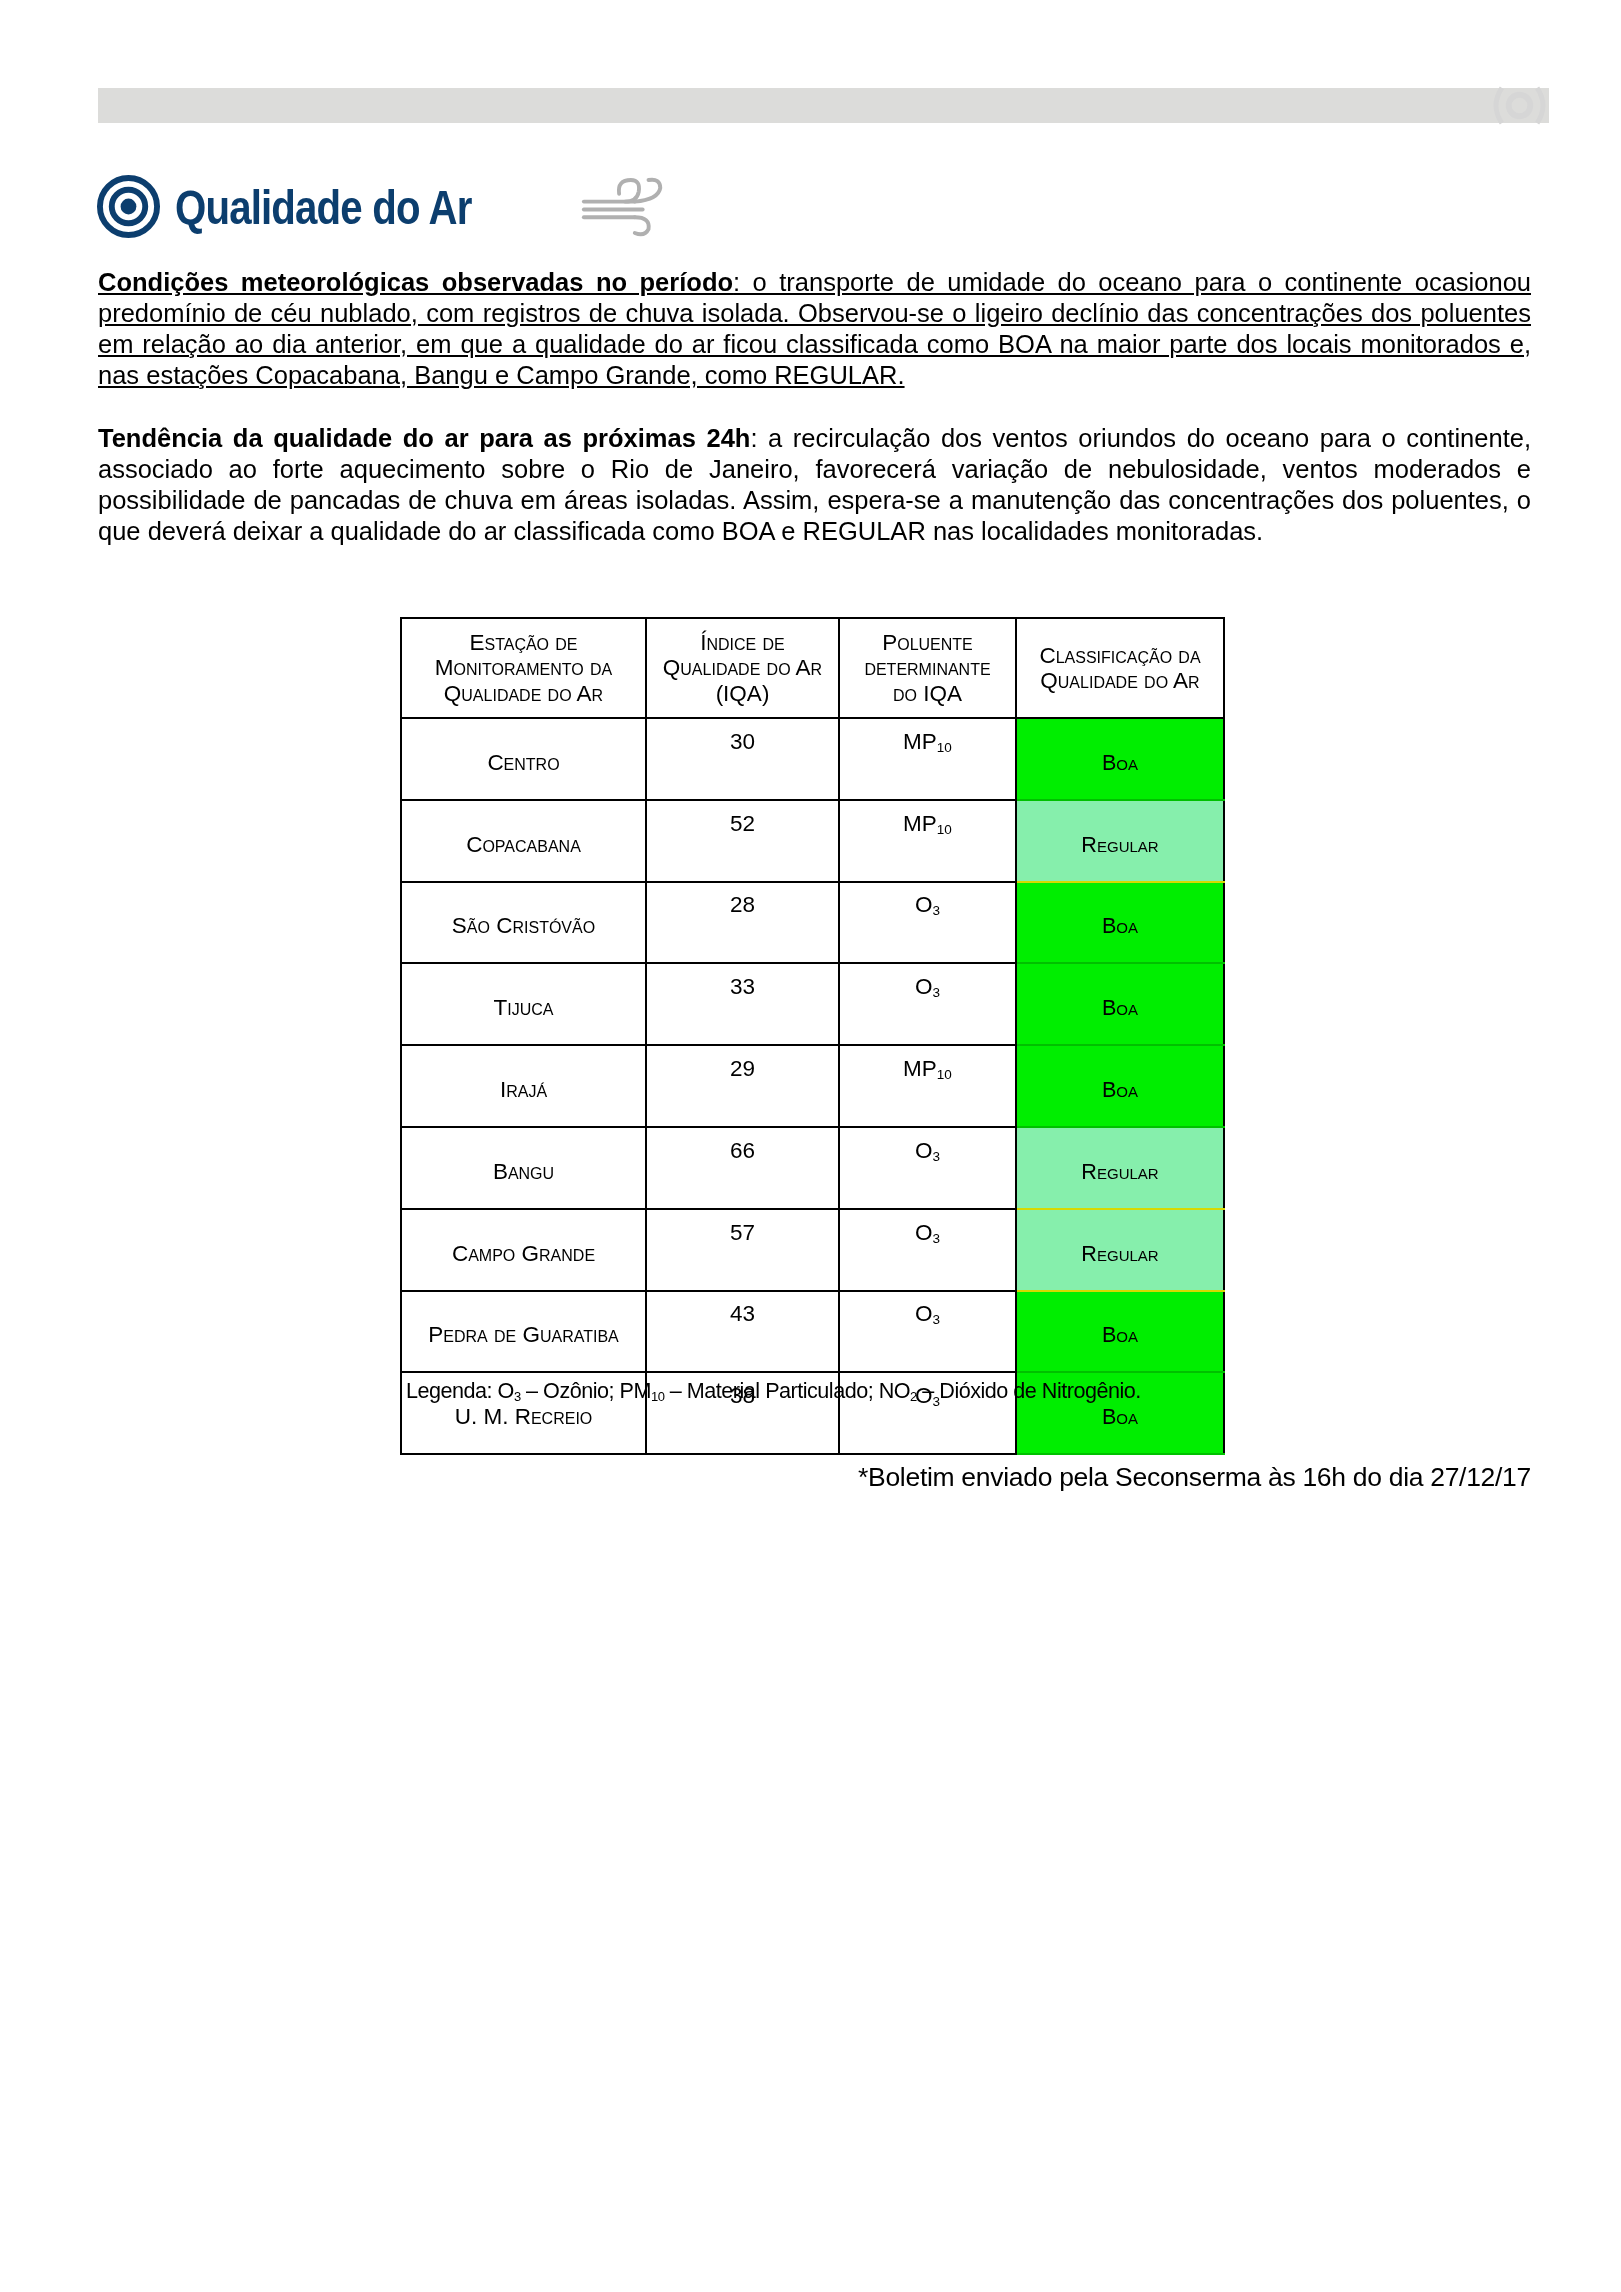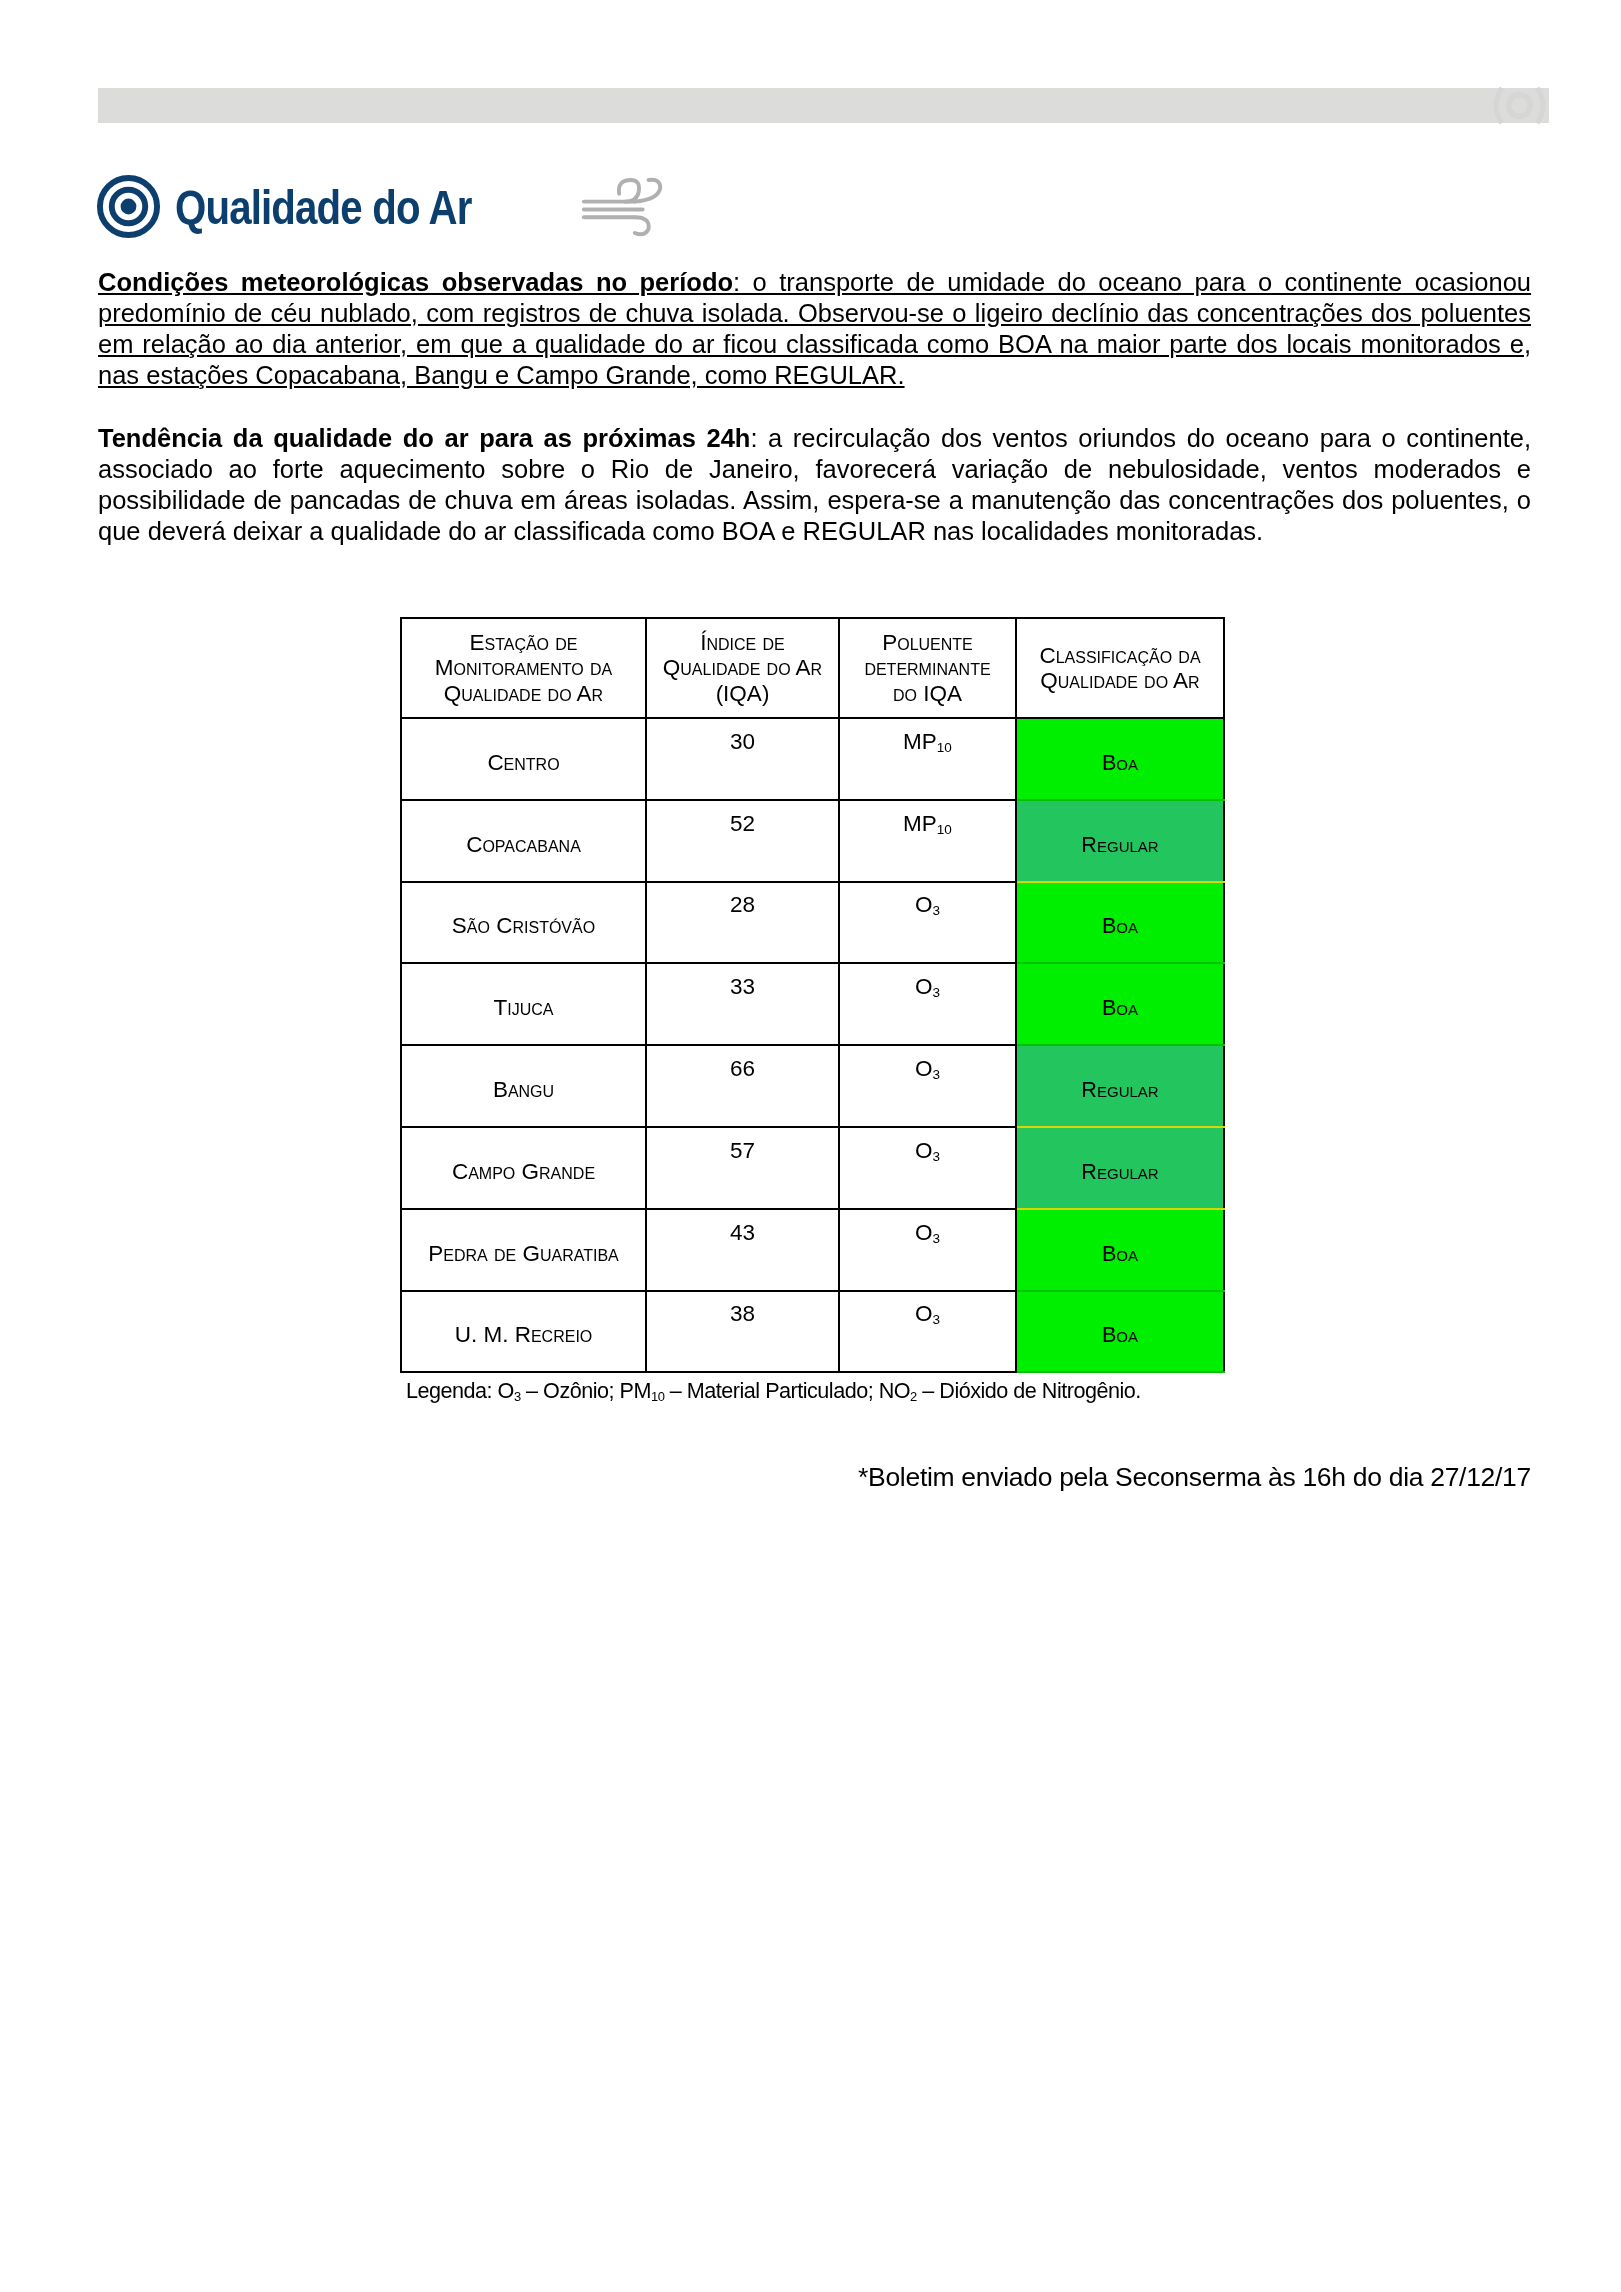--- a/index.html
+++ b/index.html
@@ -54,7 +54,7 @@
     td.iqa, td.pol { padding-top: 9.8px !important; font-size: 22.5px; font-variant: normal !important; margin-top: 23px; }
     td.cls { vertical-align: middle !important; padding-top: 7.8px !important; font-size: 21.6px; }
     td.cls.boa { background: #00ee00; border-color: #00c000 #000 #00c000 #000; }
-    td.cls.regular { background: #22c55e; border-color: #d8d800 #000 #d8d800 #000; }
+    td.cls.regular { background: #86efac; border-color: #d8d800 #000 #d8d800 #000; }
     sub { font-size: 60%; vertical-align: -0.25em; }
 
     .legend {

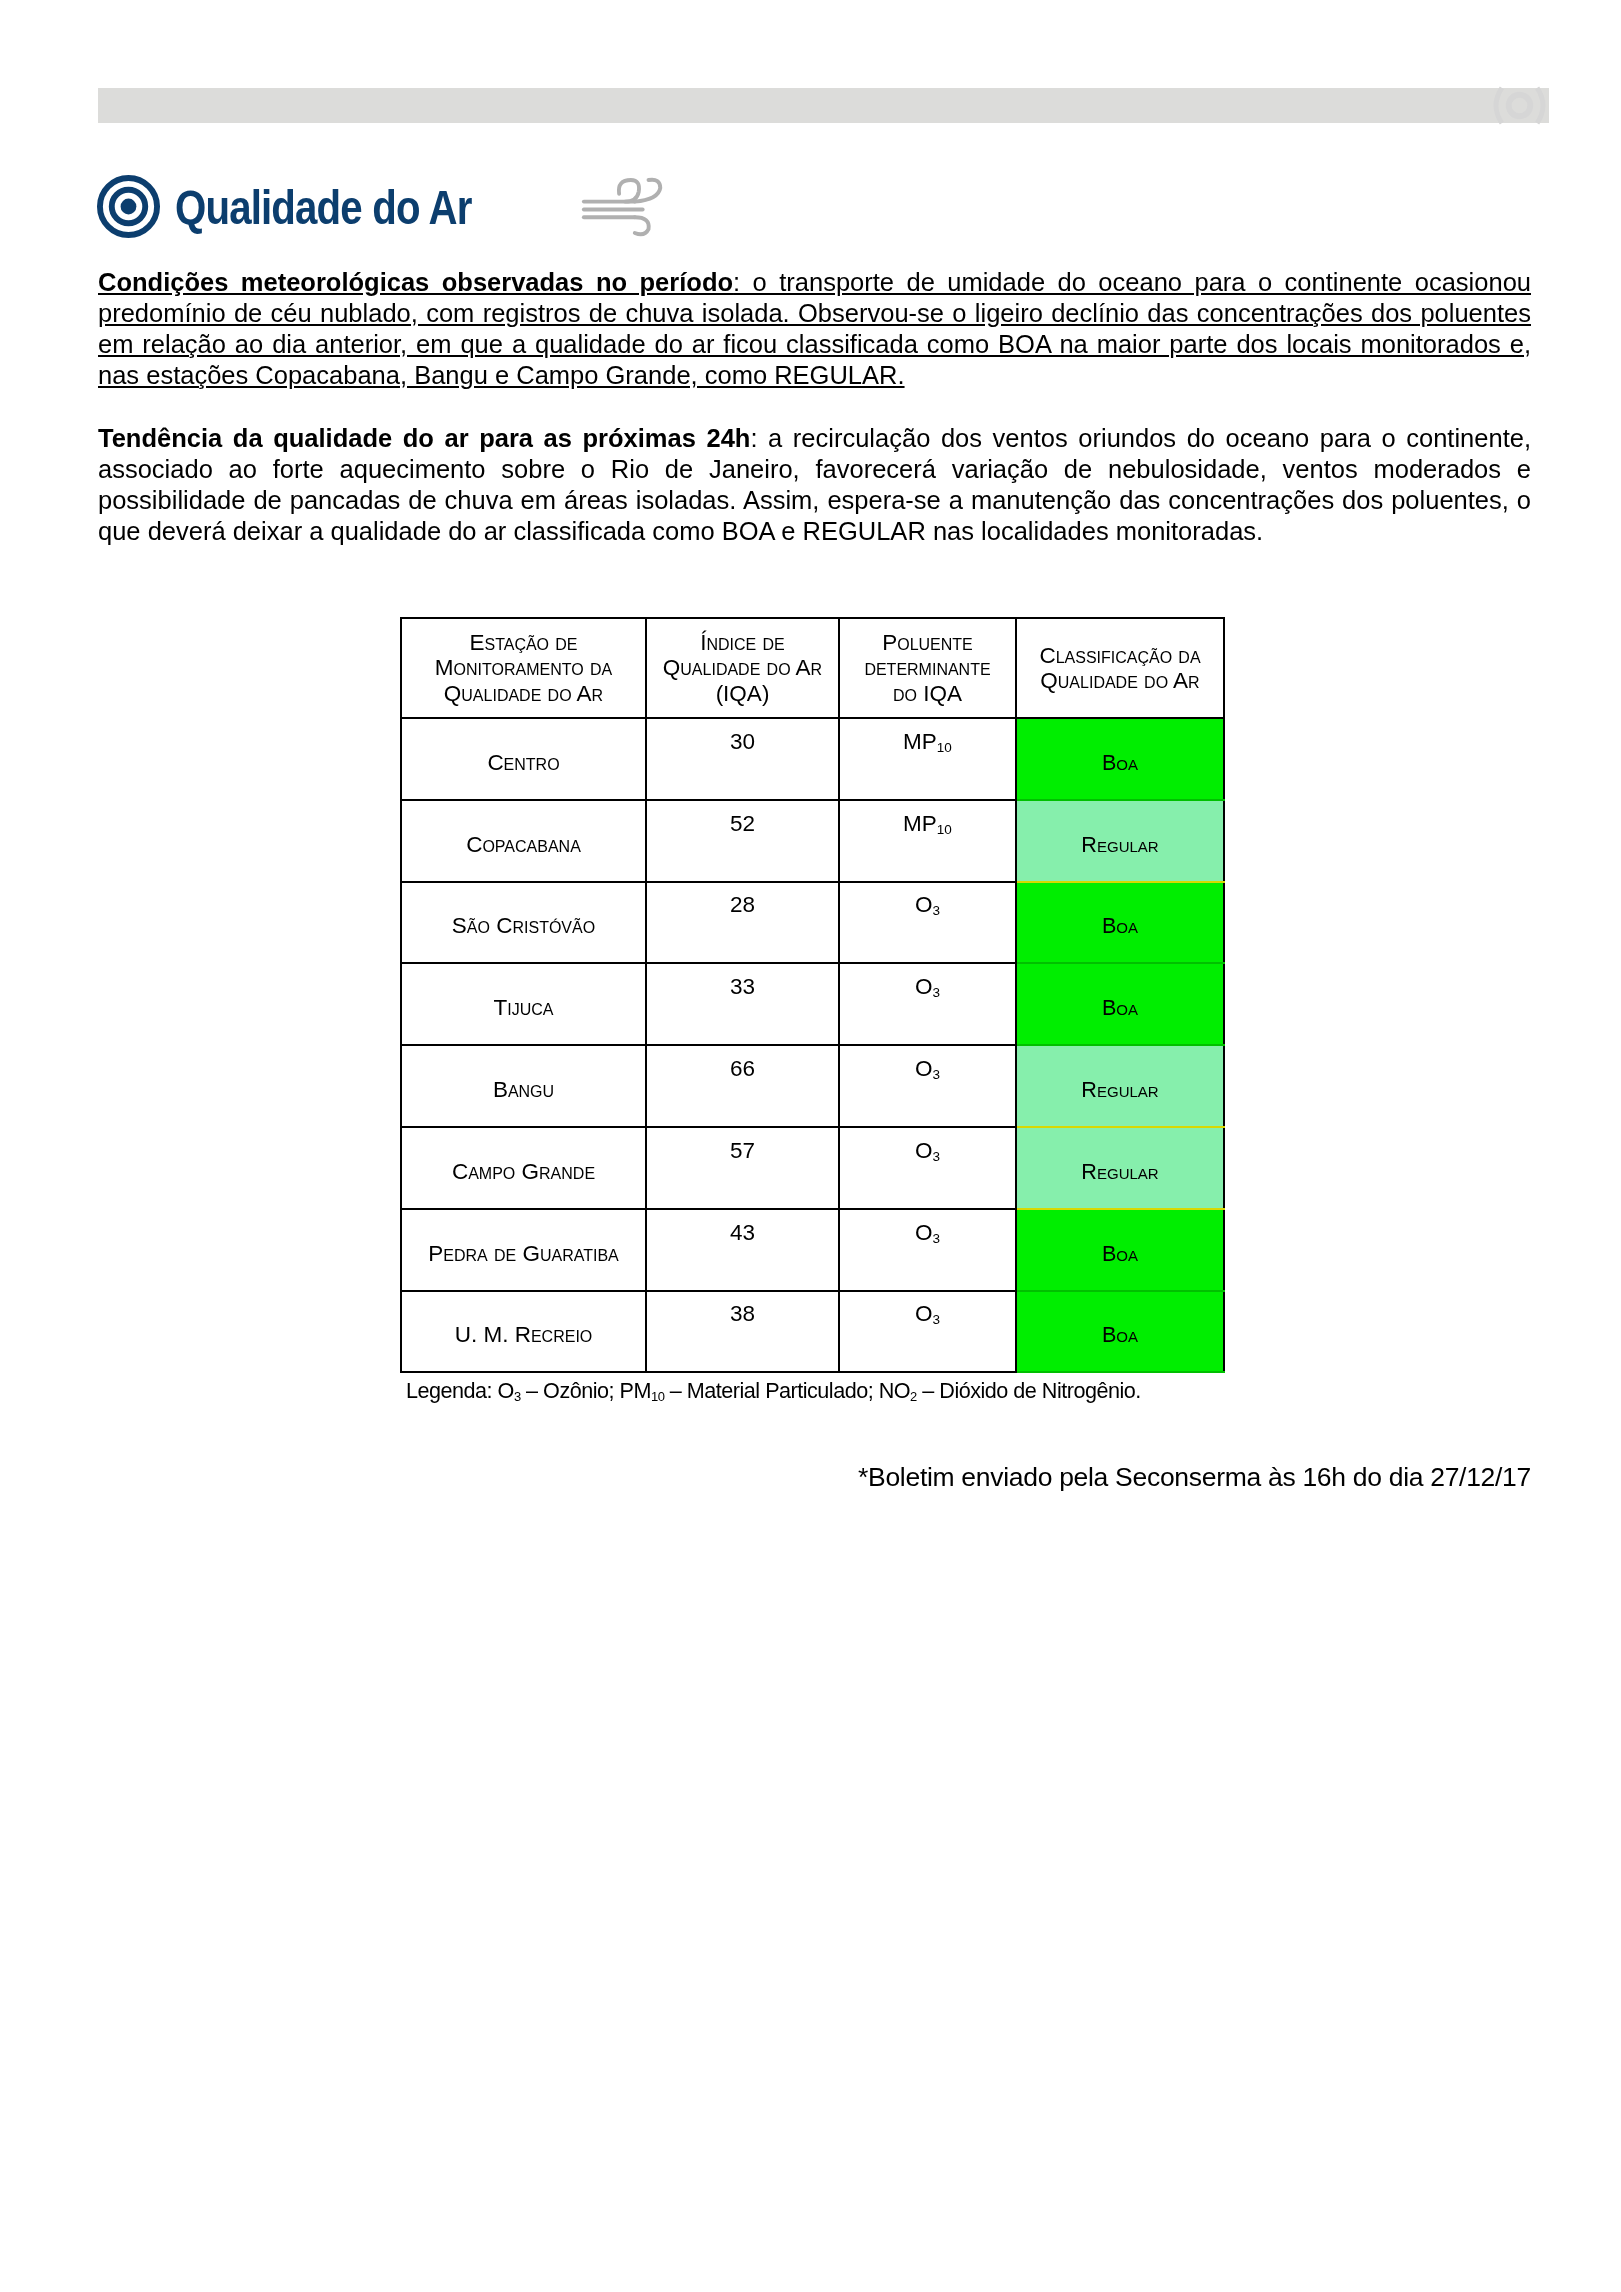--- a/index.html
+++ b/index.html
@@ -151,6 +151,12 @@
         <td class="cls boa"><span>Boa</span></td>
       </tr>
       <tr>
+        <td class="station"><span>Irajá</span></td>
+        <td class="iqa"><span>29</span></td>
+        <td class="pol"><span>MP</span><sub>10</sub></td>
+        <td class="cls boa"><span>Boa</span></td>
+      </tr>
+      <tr>
         <td class="station"><span>Bangu</span></td>
         <td class="iqa"><span>66</span></td>
         <td class="pol"><span>O</span><sub>3</sub></td>

